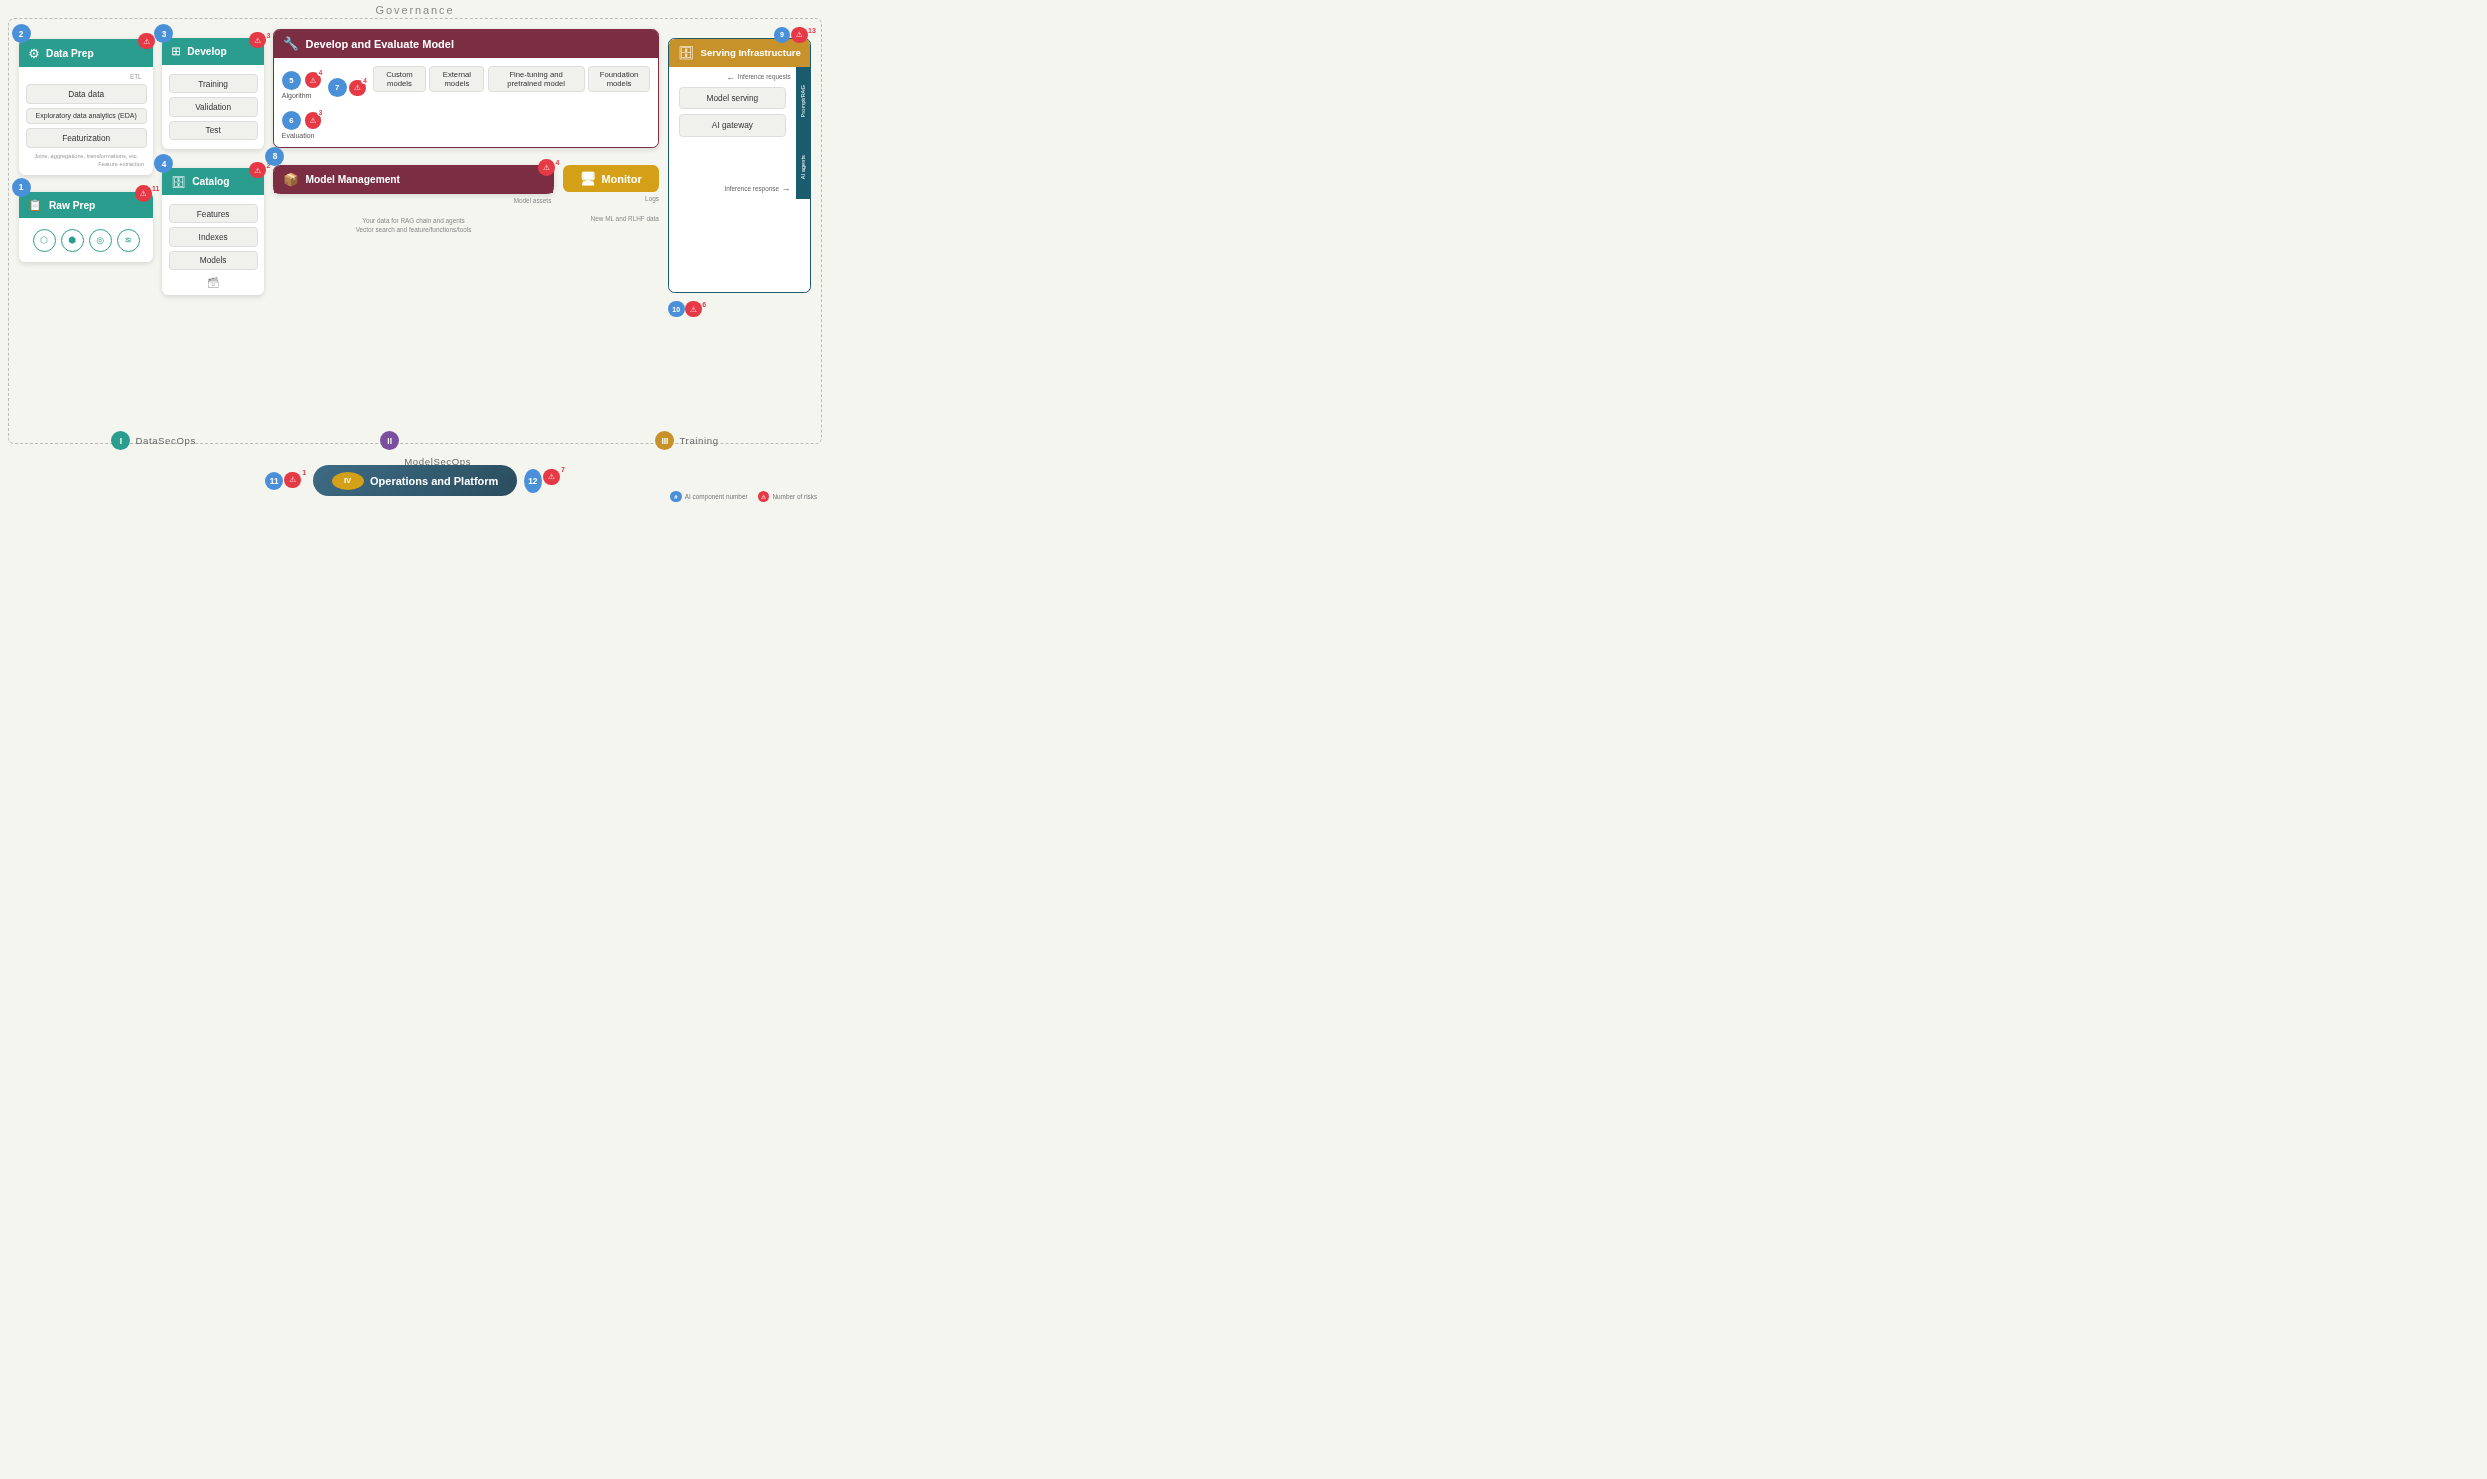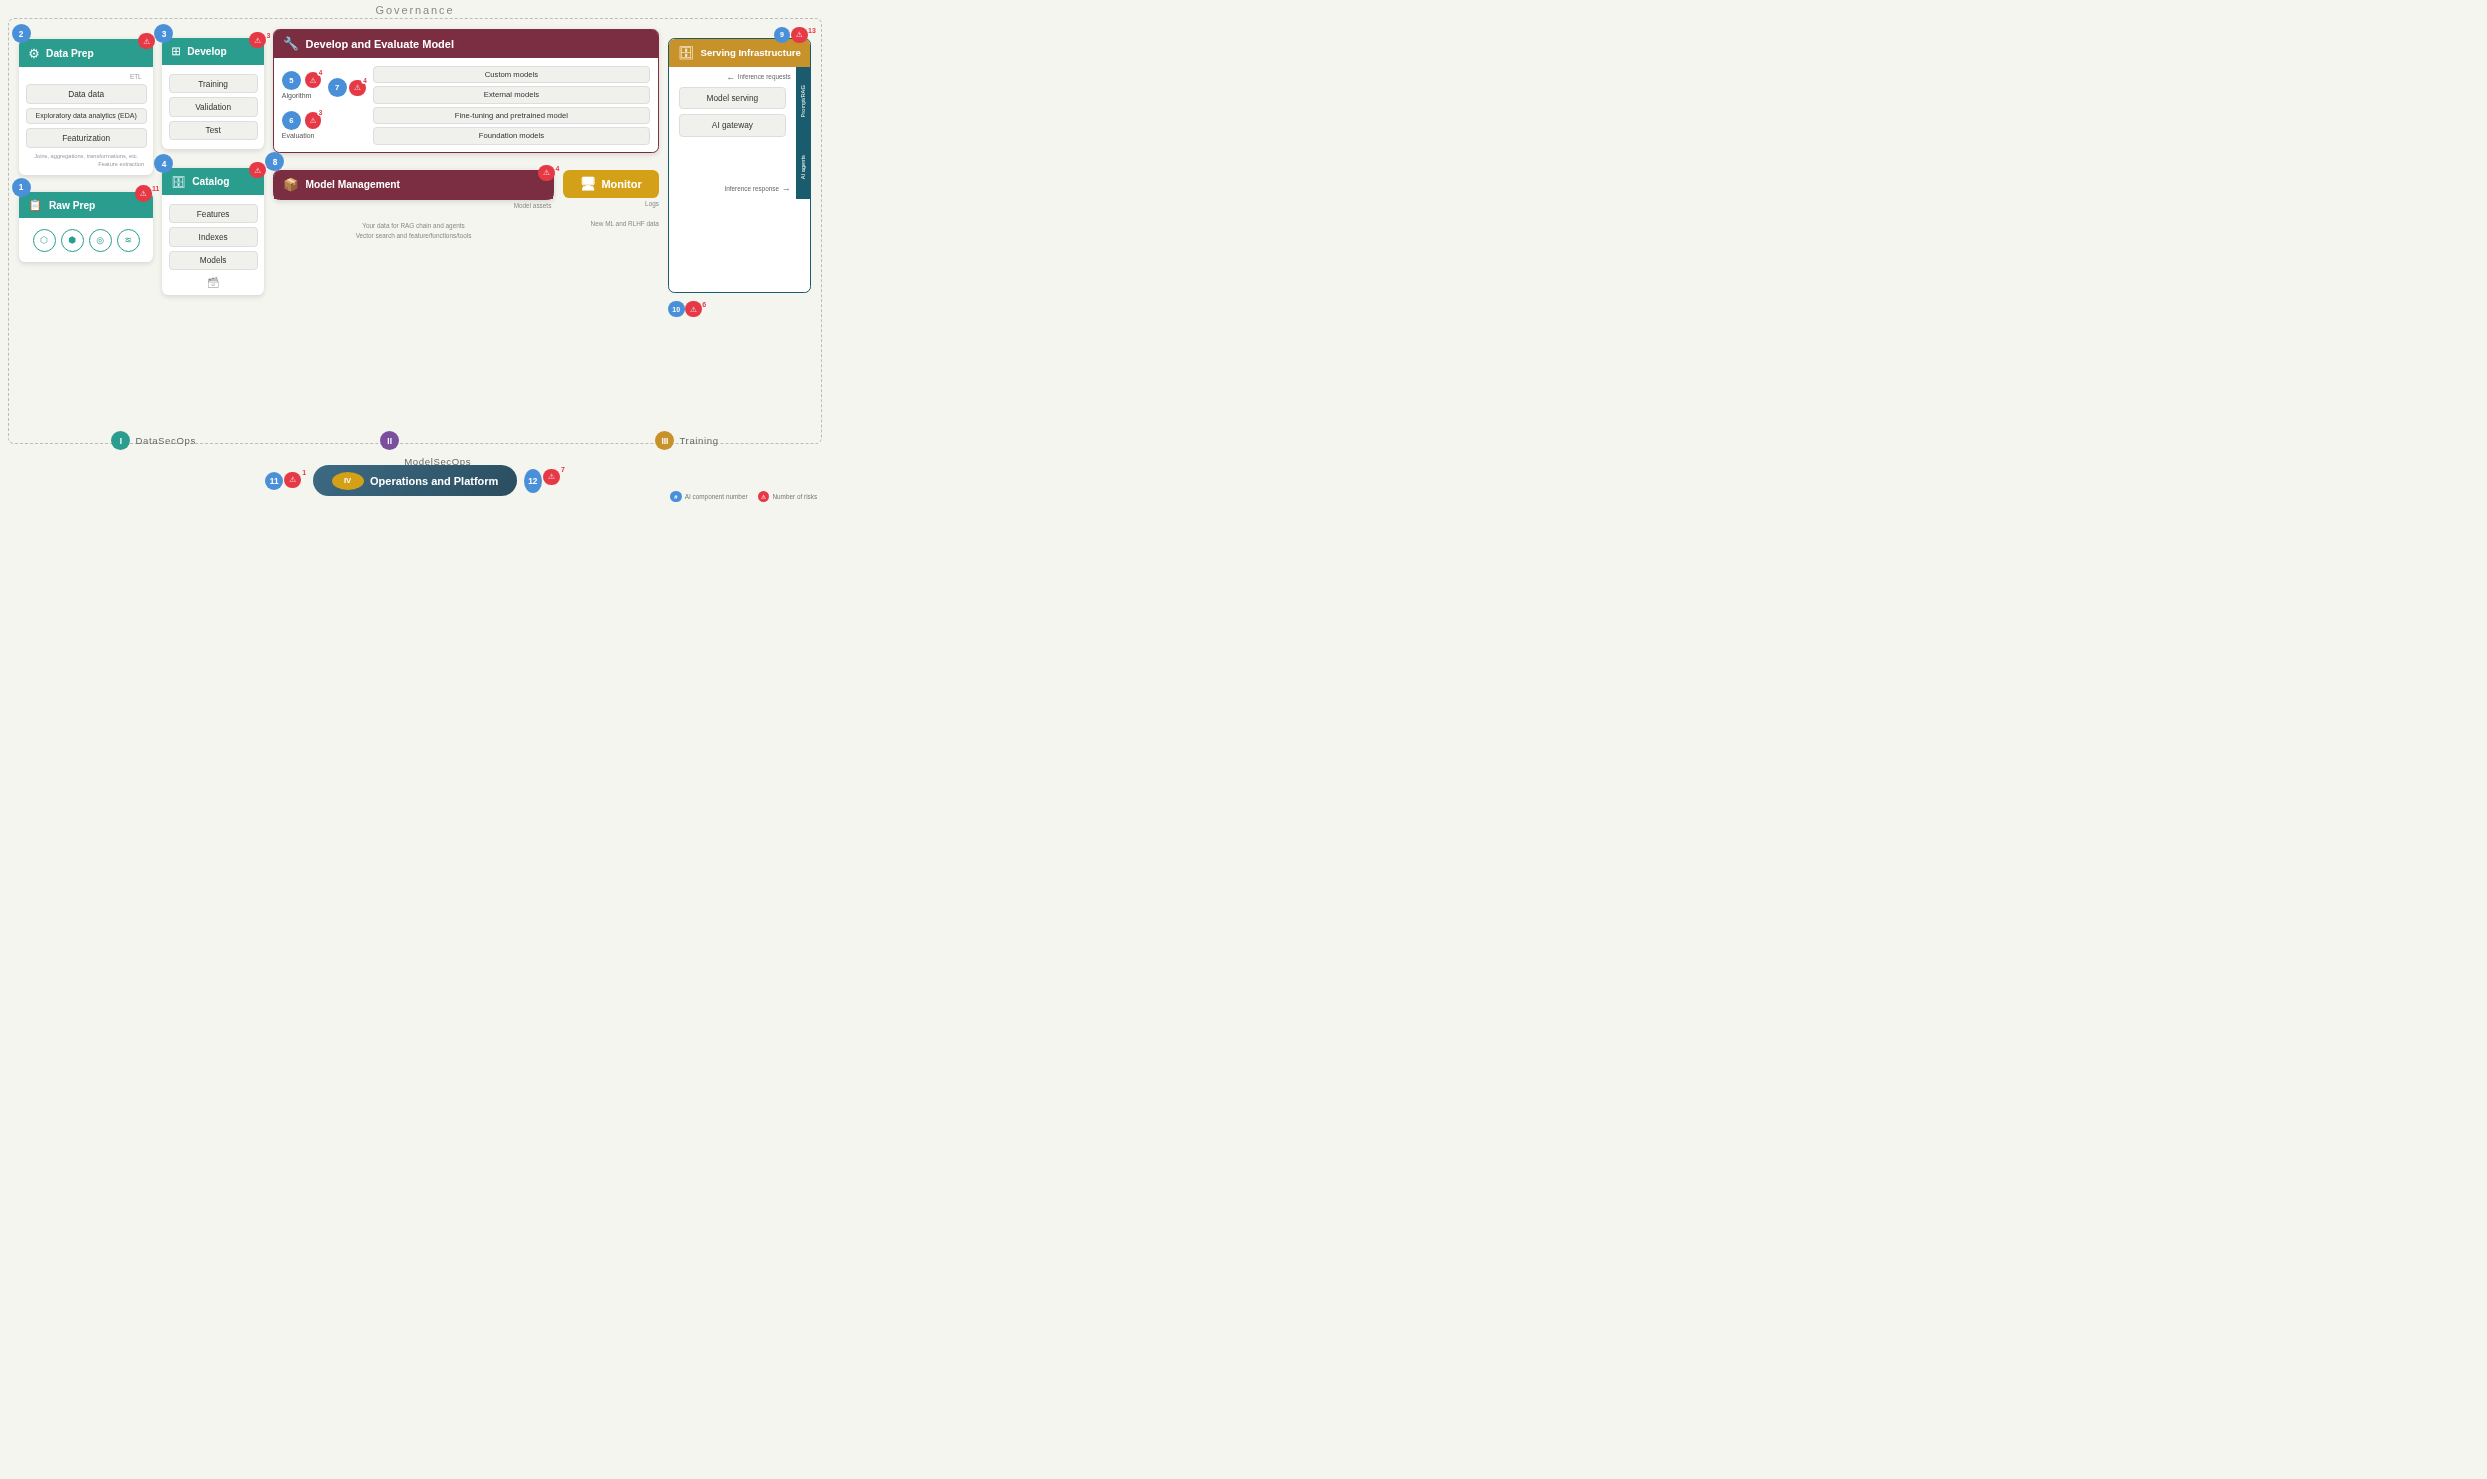--- a/index.html
+++ b/index.html
@@ -271,7 +271,7 @@
                   ⚠<span style="position:absolute;top:-3.2px;right:-3.2px;font-size:6.4px;color:#e63946;background:white;border-radius:50%;width:7.7px;height:7.7px;display:flex;align-items:center;justify-content:center;font-weight:700;">4</span>
                 </div>
               </div>
-              <div style="margin-left:45px; display:flex; flex-direction:column; gap:3.2px; margin-top:0;">
+              <div style="margin-left:45px; display:flex; flex-direction:row; gap:3.2px; margin-top:0;">
                 <div class="model-item-box">Custom models</div>
                 <div class="model-item-box">External models</div>
                 <div class="model-item-box">Fine-tuning and pretrained model</div>

